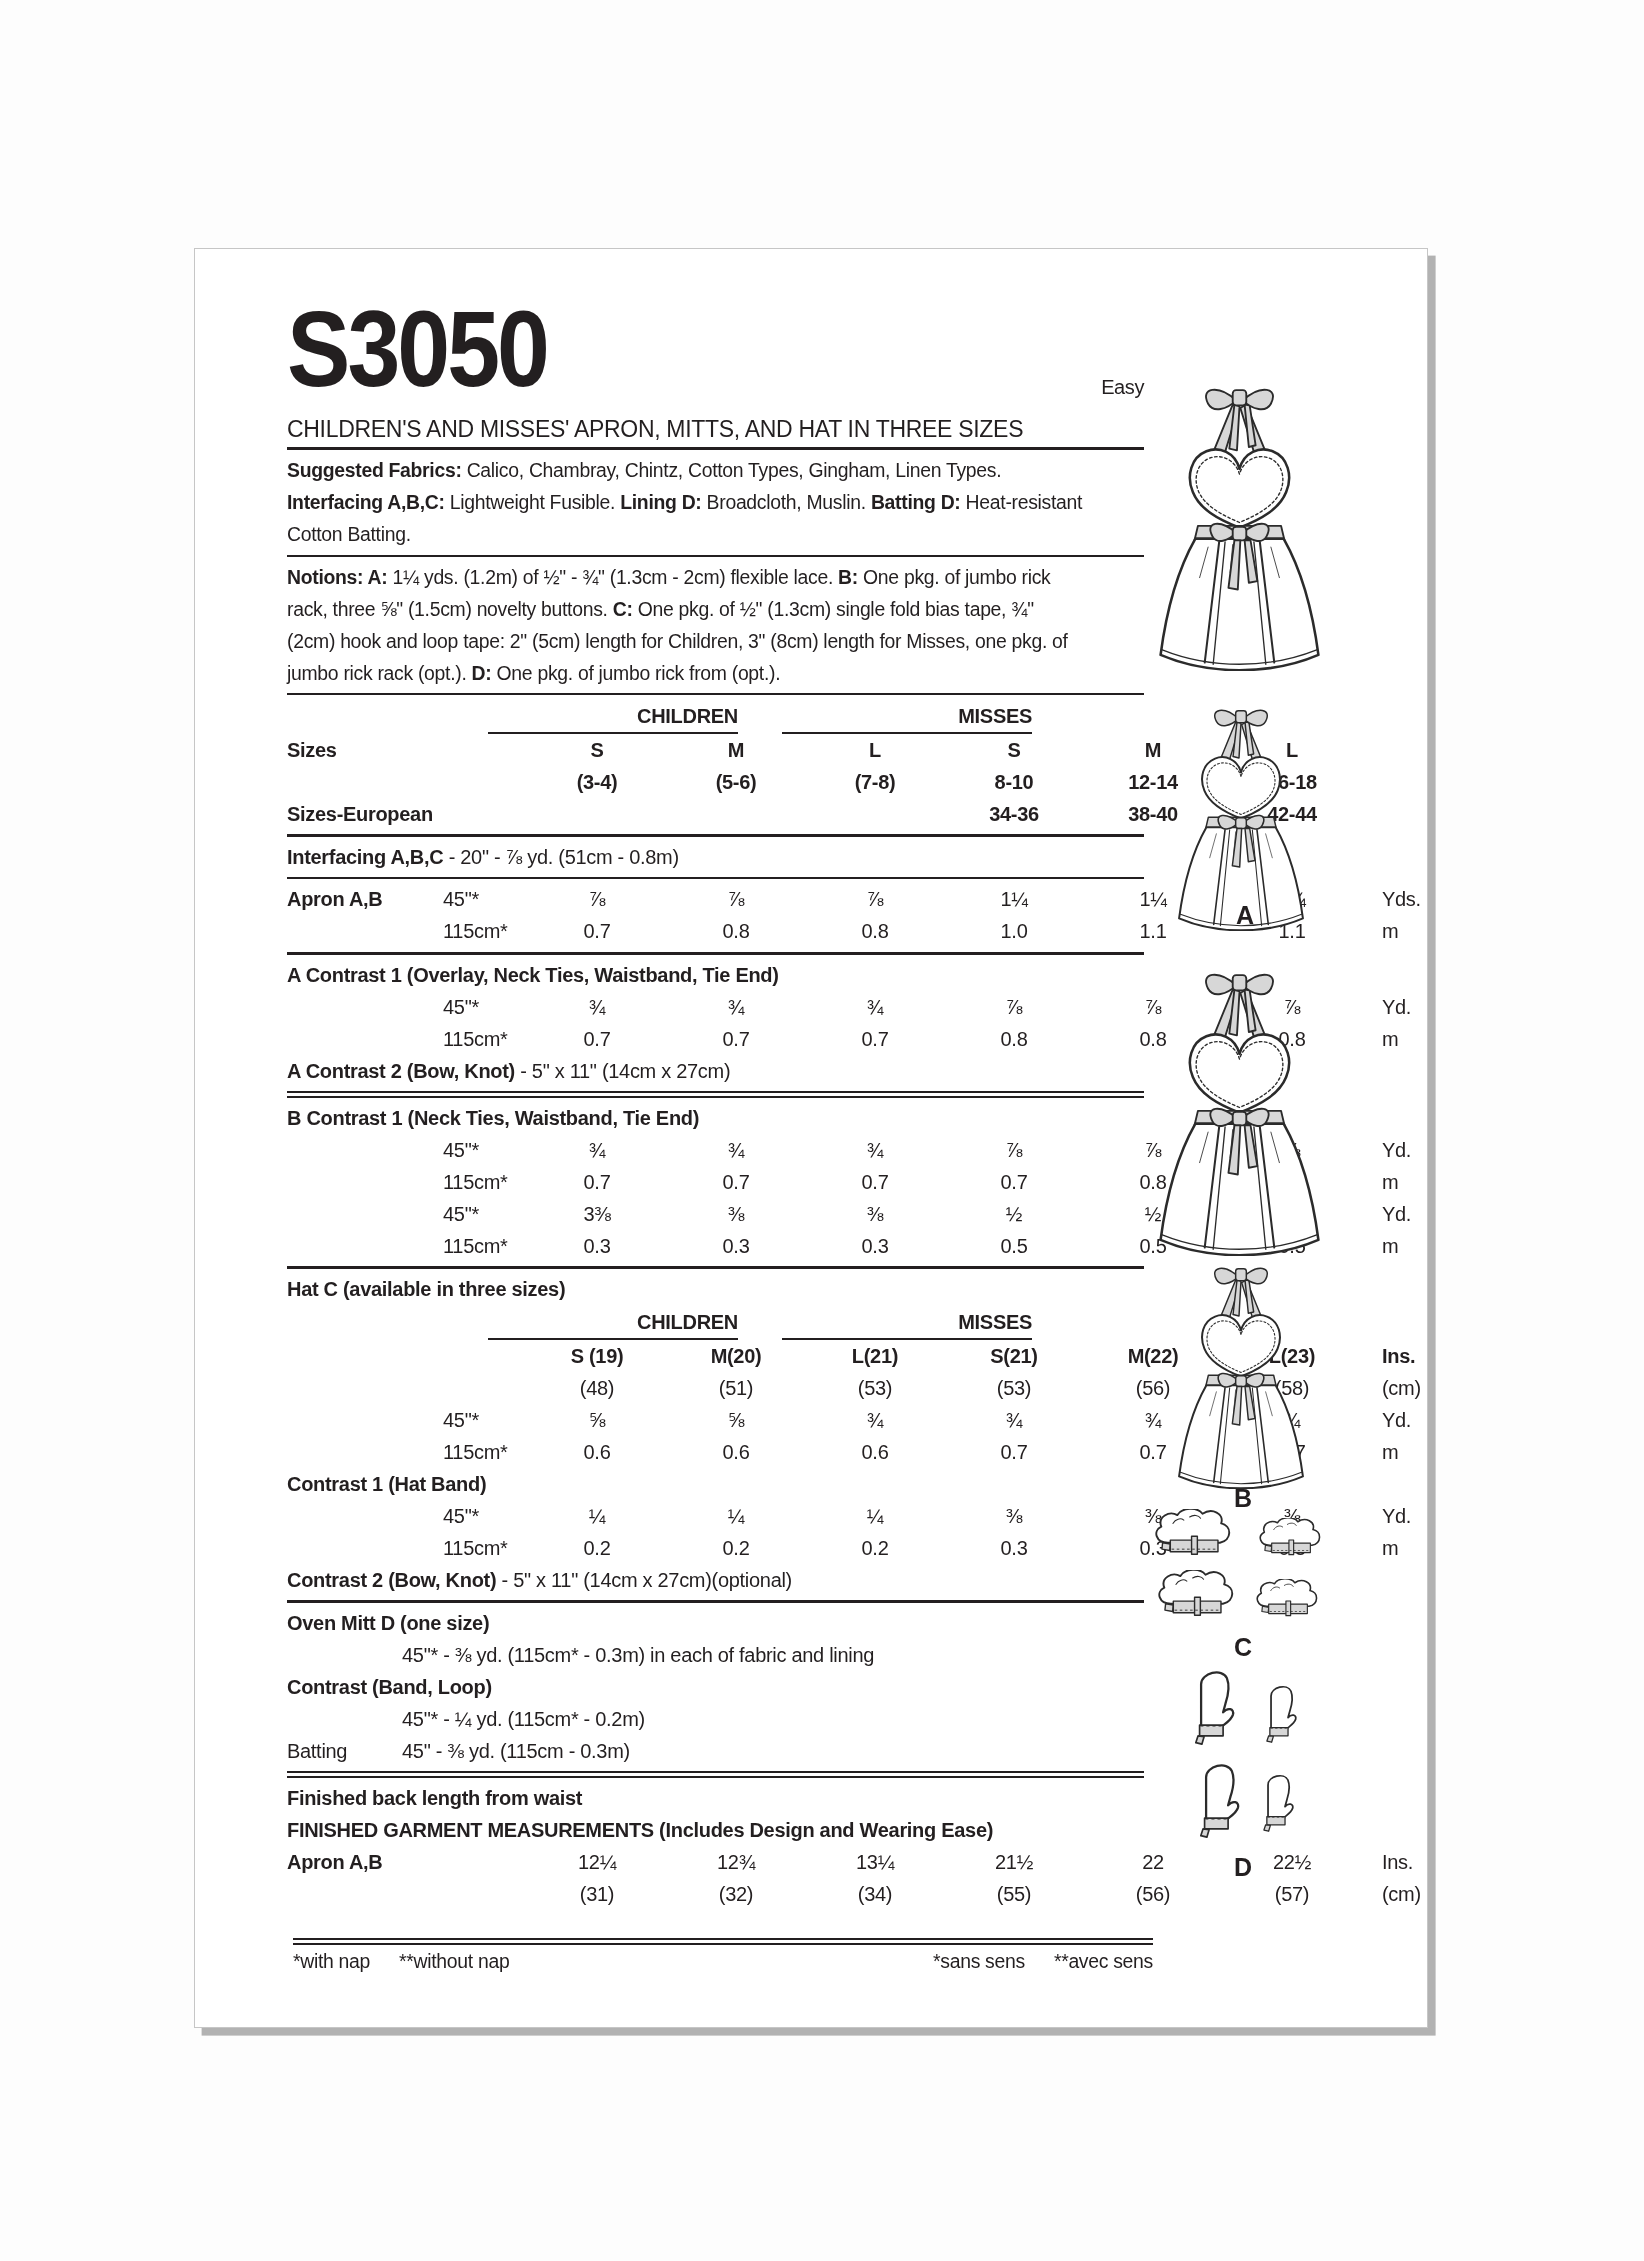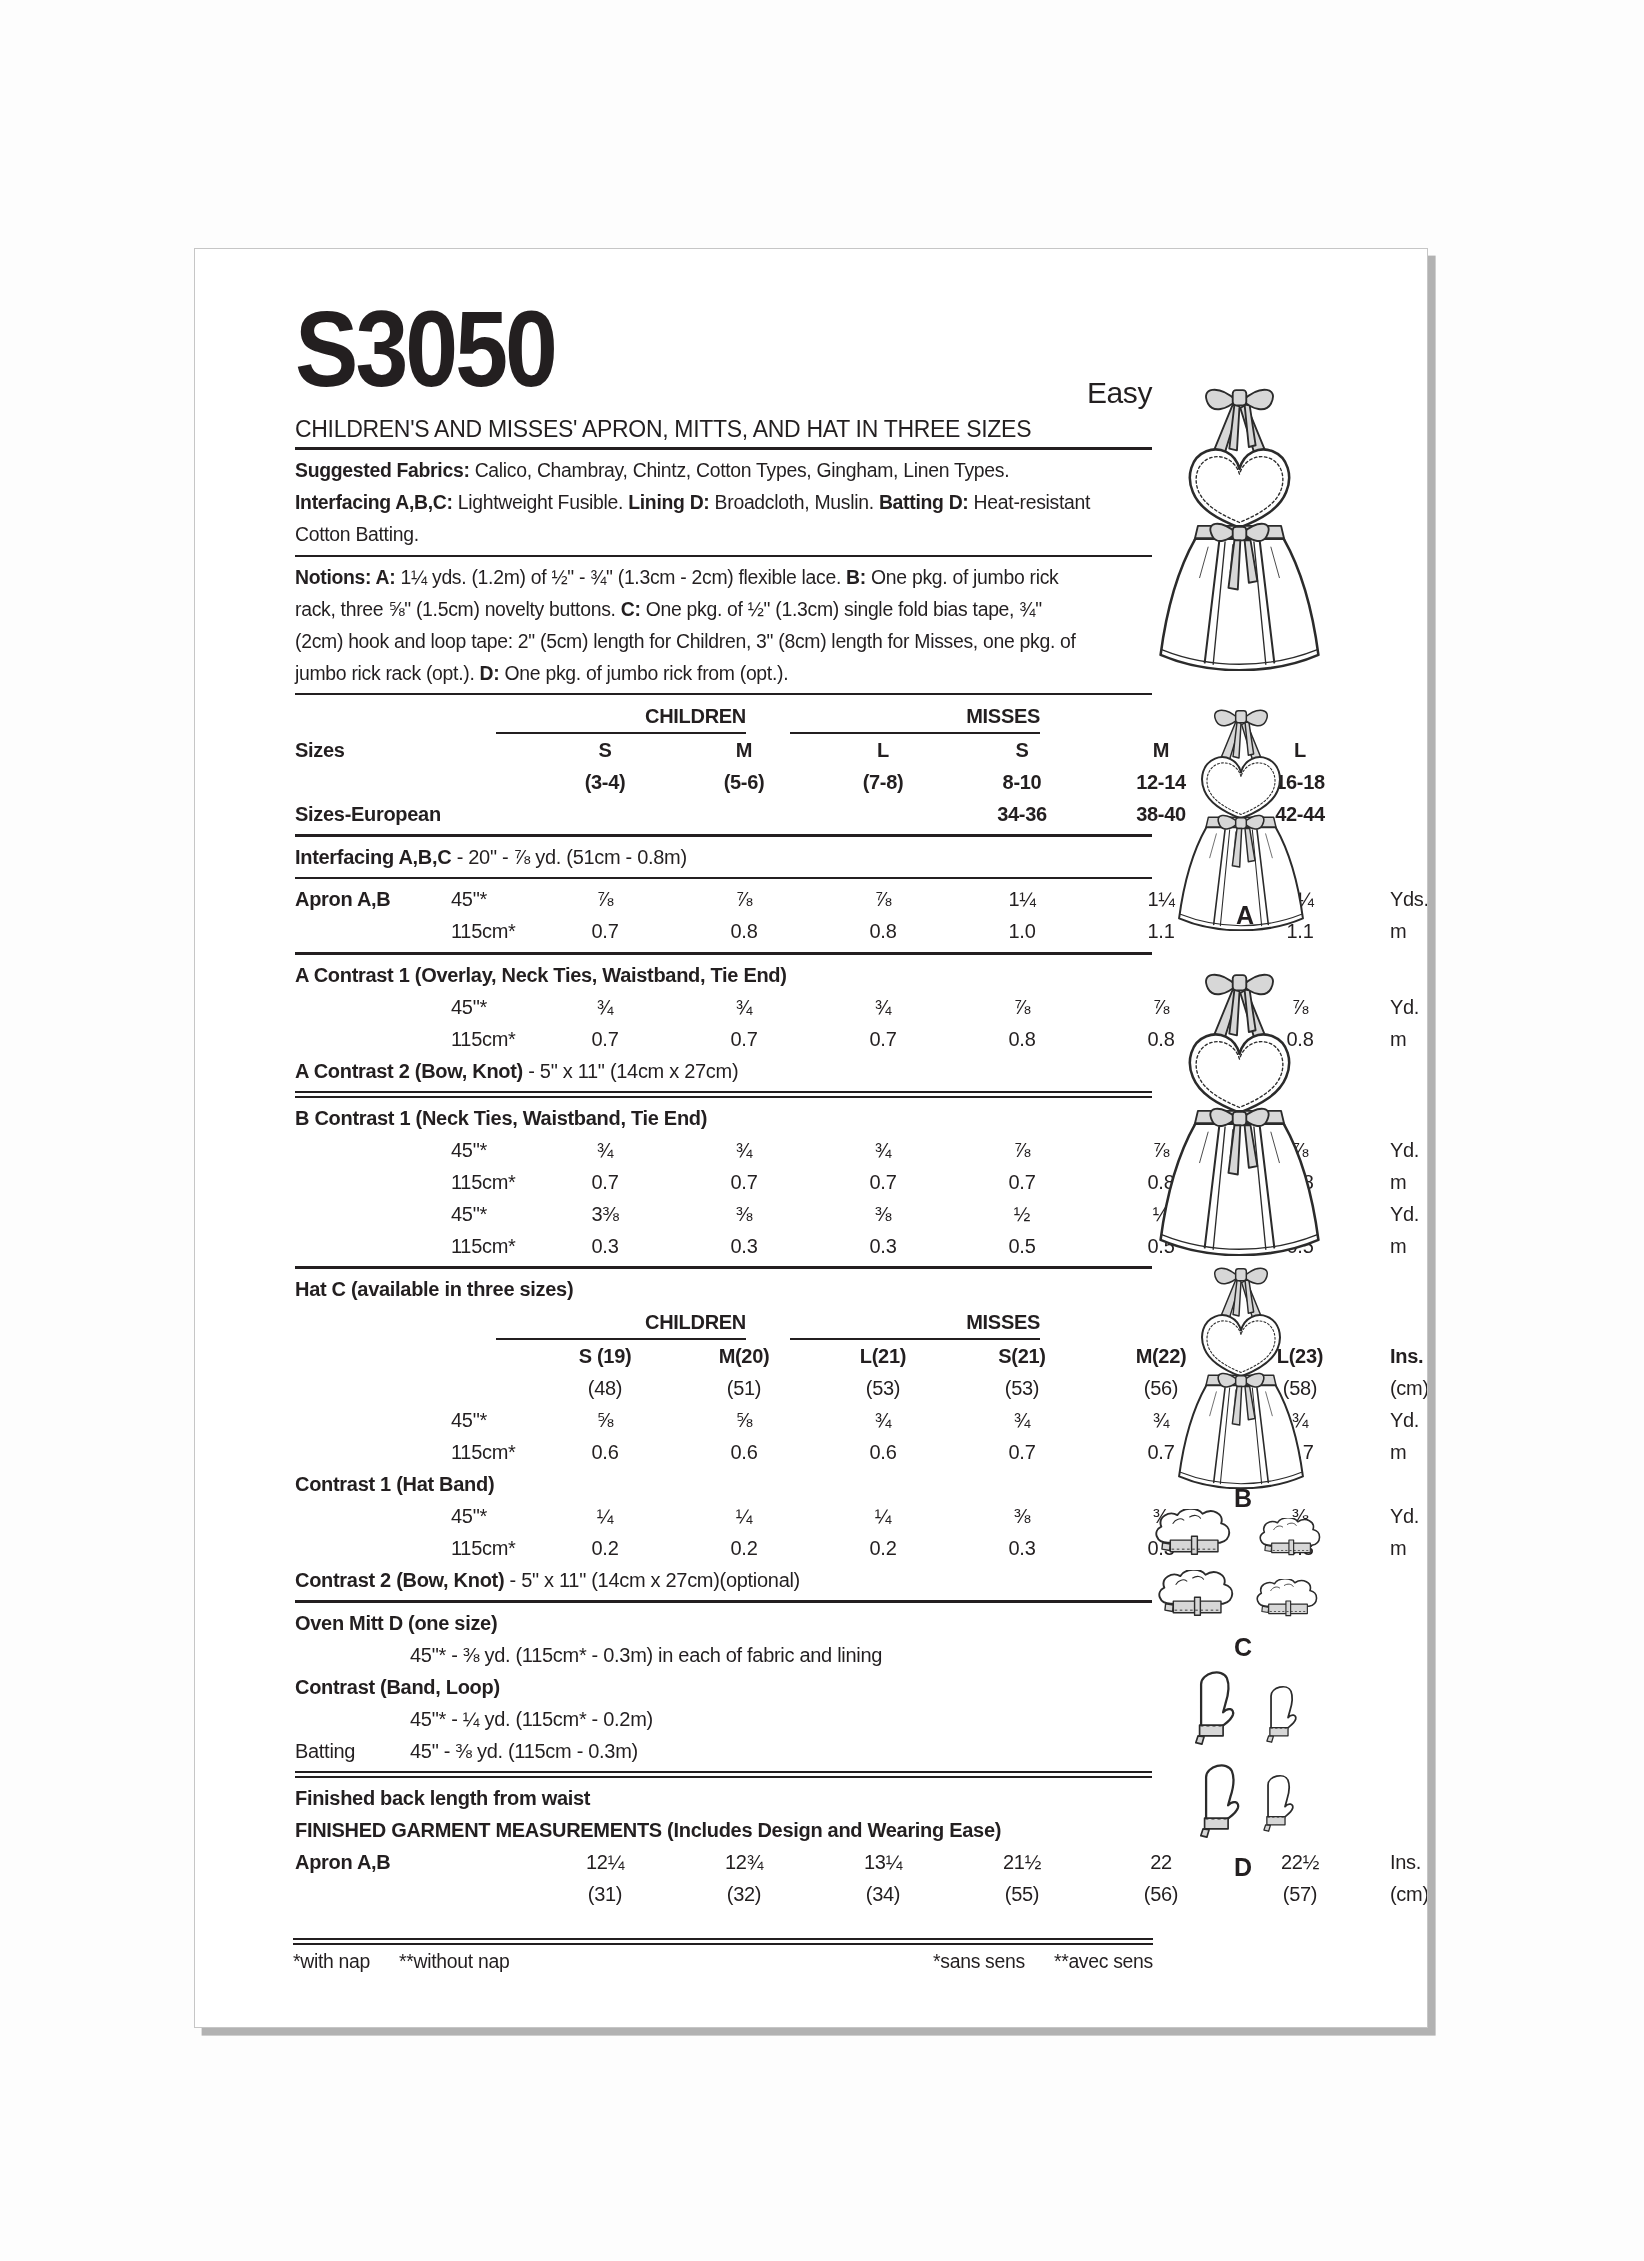--- a/index.html
+++ b/index.html
@@ -11,7 +11,7 @@
            background:#ffffff; border:1.7px solid #c6c6c6; box-shadow:7.6px 7.6px 0 #b2b2b2;
            overflow:hidden; }
 
-  #content { position:absolute; left:100px; top:0; width:857px; }
+  #content { position:absolute; left:92px; top:0; width:857px; }
 
   
   .brand { margin-top:54px; font-size:108px; font-weight:bold; line-height:91px;

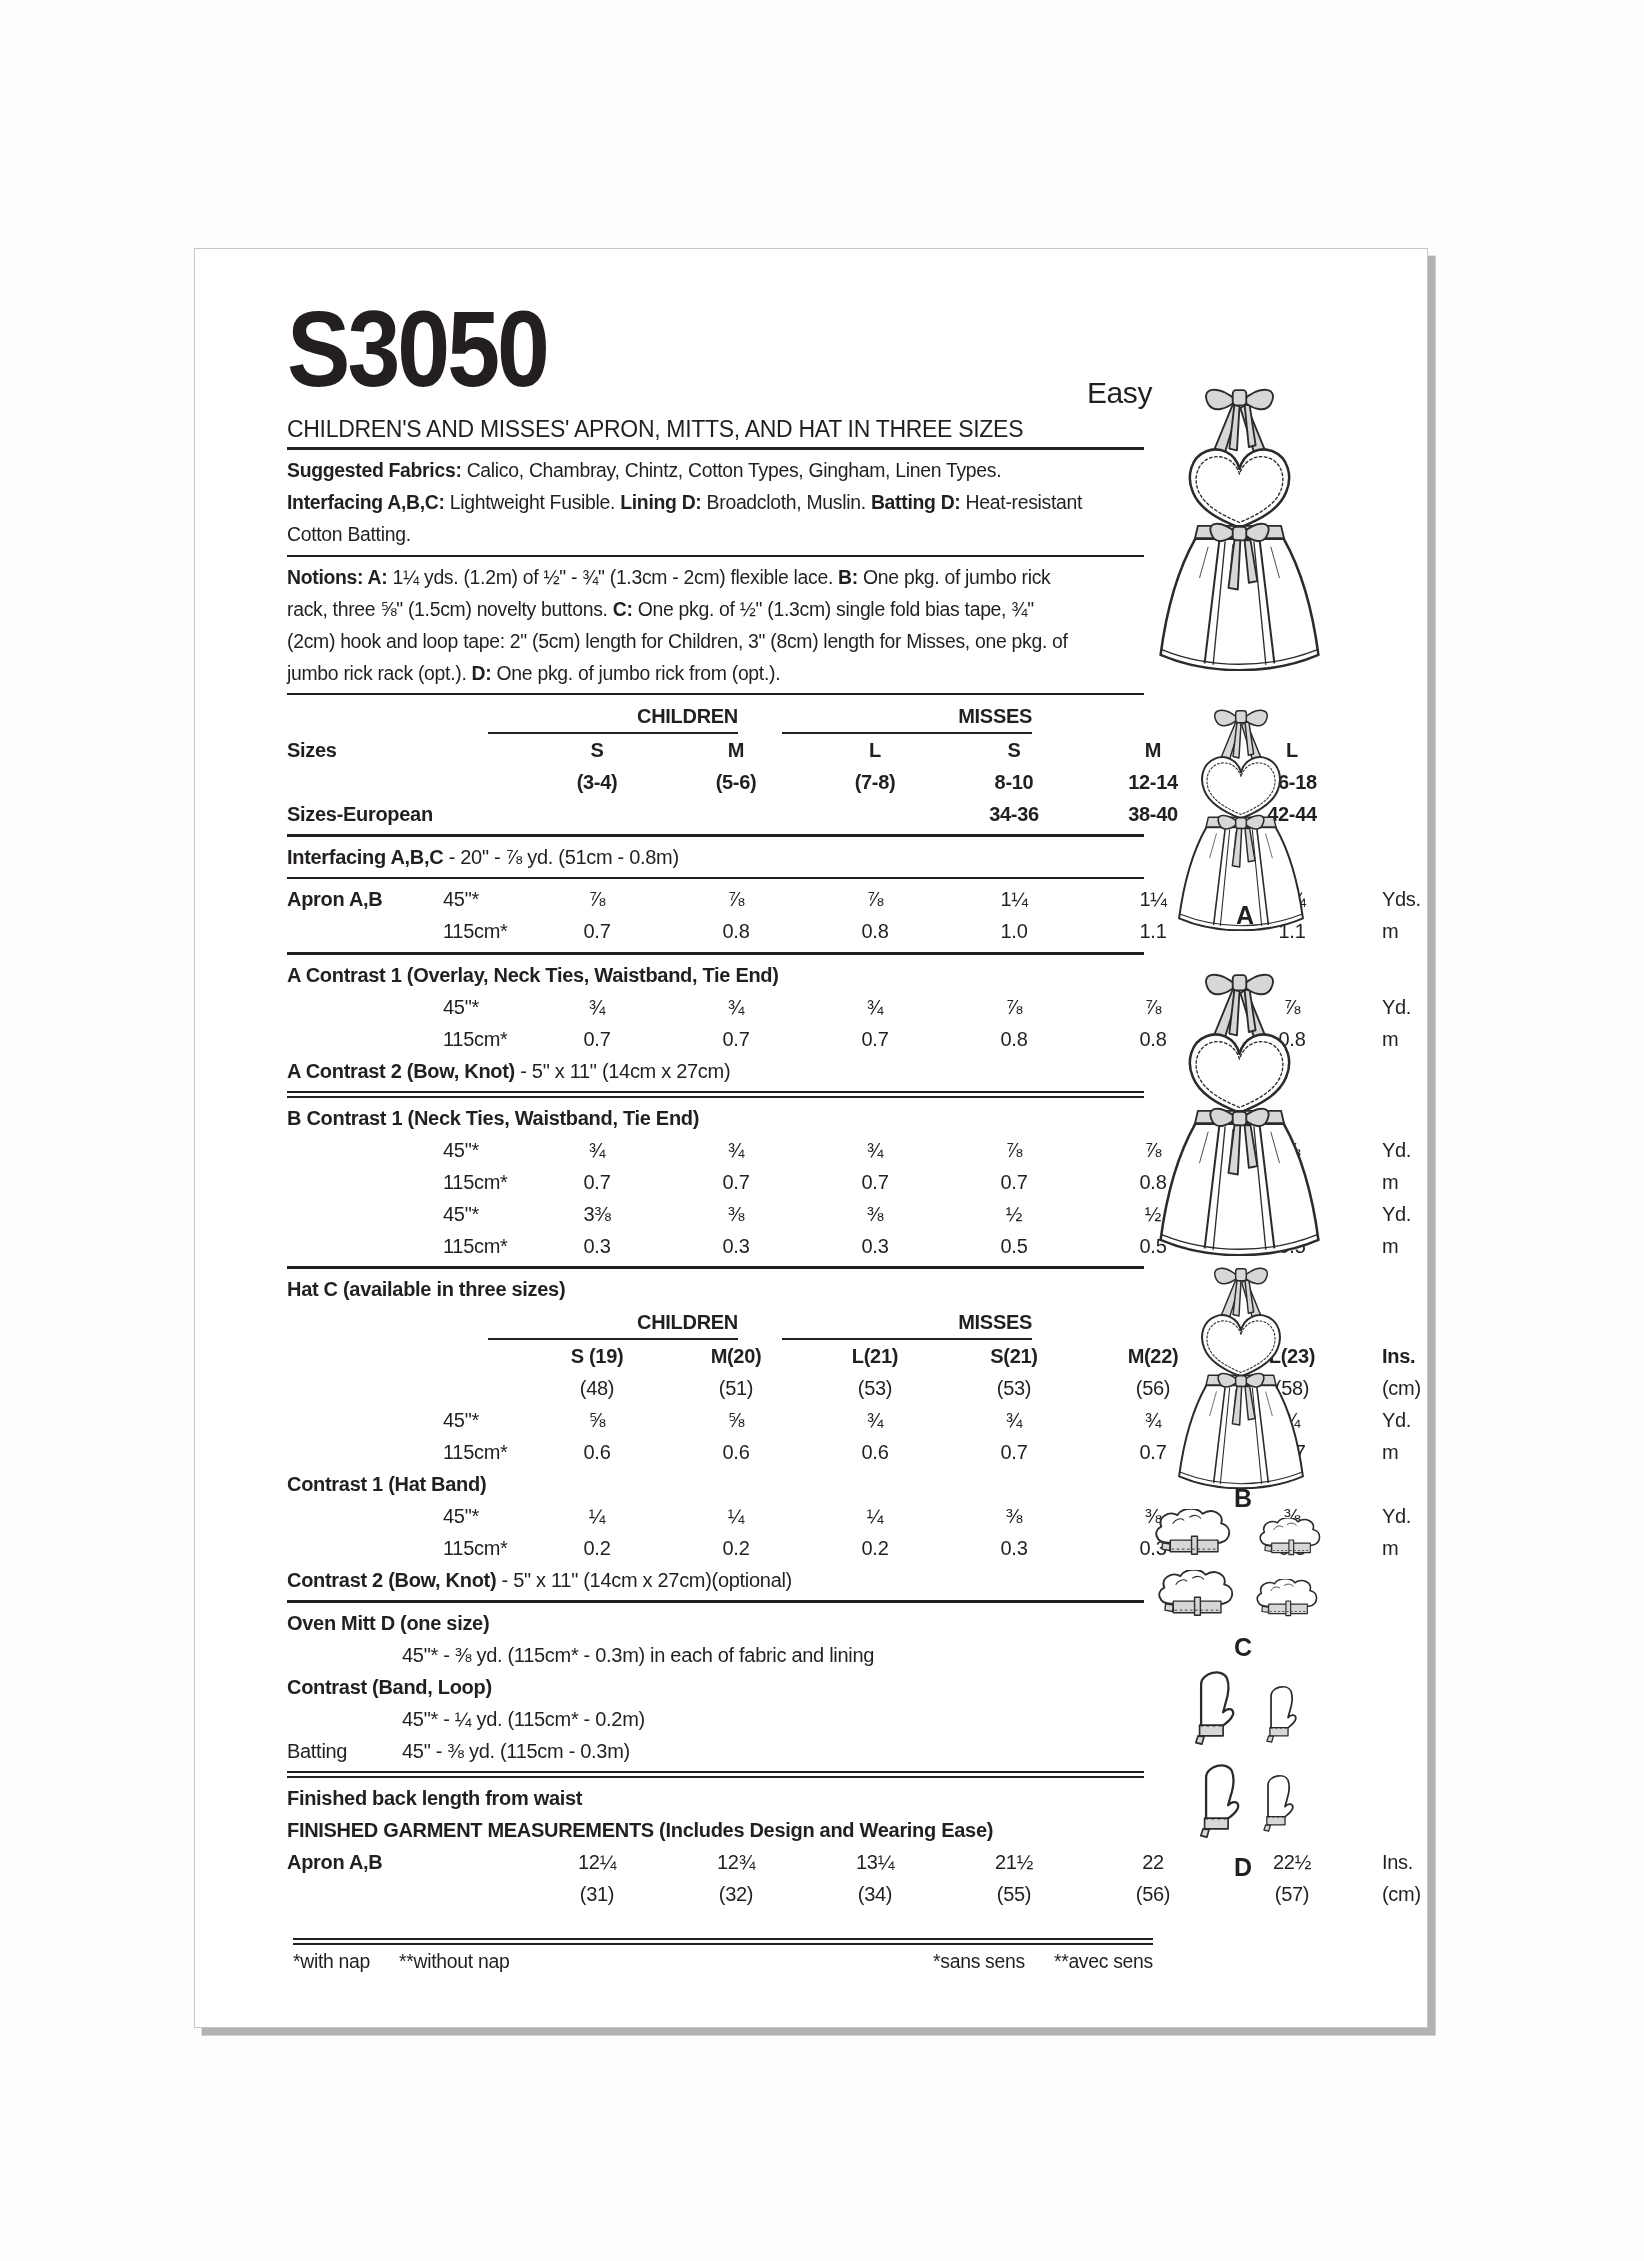--- a/index.html
+++ b/index.html
@@ -17,7 +17,7 @@
   .brand { margin-top:54px; font-size:108px; font-weight:bold; line-height:91px;
            letter-spacing:-3.4px; display:inline-block; transform:scaleX(.88);
            transform-origin:0 0; white-space:nowrap; }
-  .easy  { position:absolute; top:127px; right:275px; font-size:30px; letter-spacing:-0.4px; }
+  .easy  { position:absolute; top:127px; right:283px; font-size:20px; letter-spacing:-0.4px; }
 
   .doc-title { margin-top:22px; font-size:23px; font-weight:normal; letter-spacing:-0.3px;
                white-space:nowrap; }

